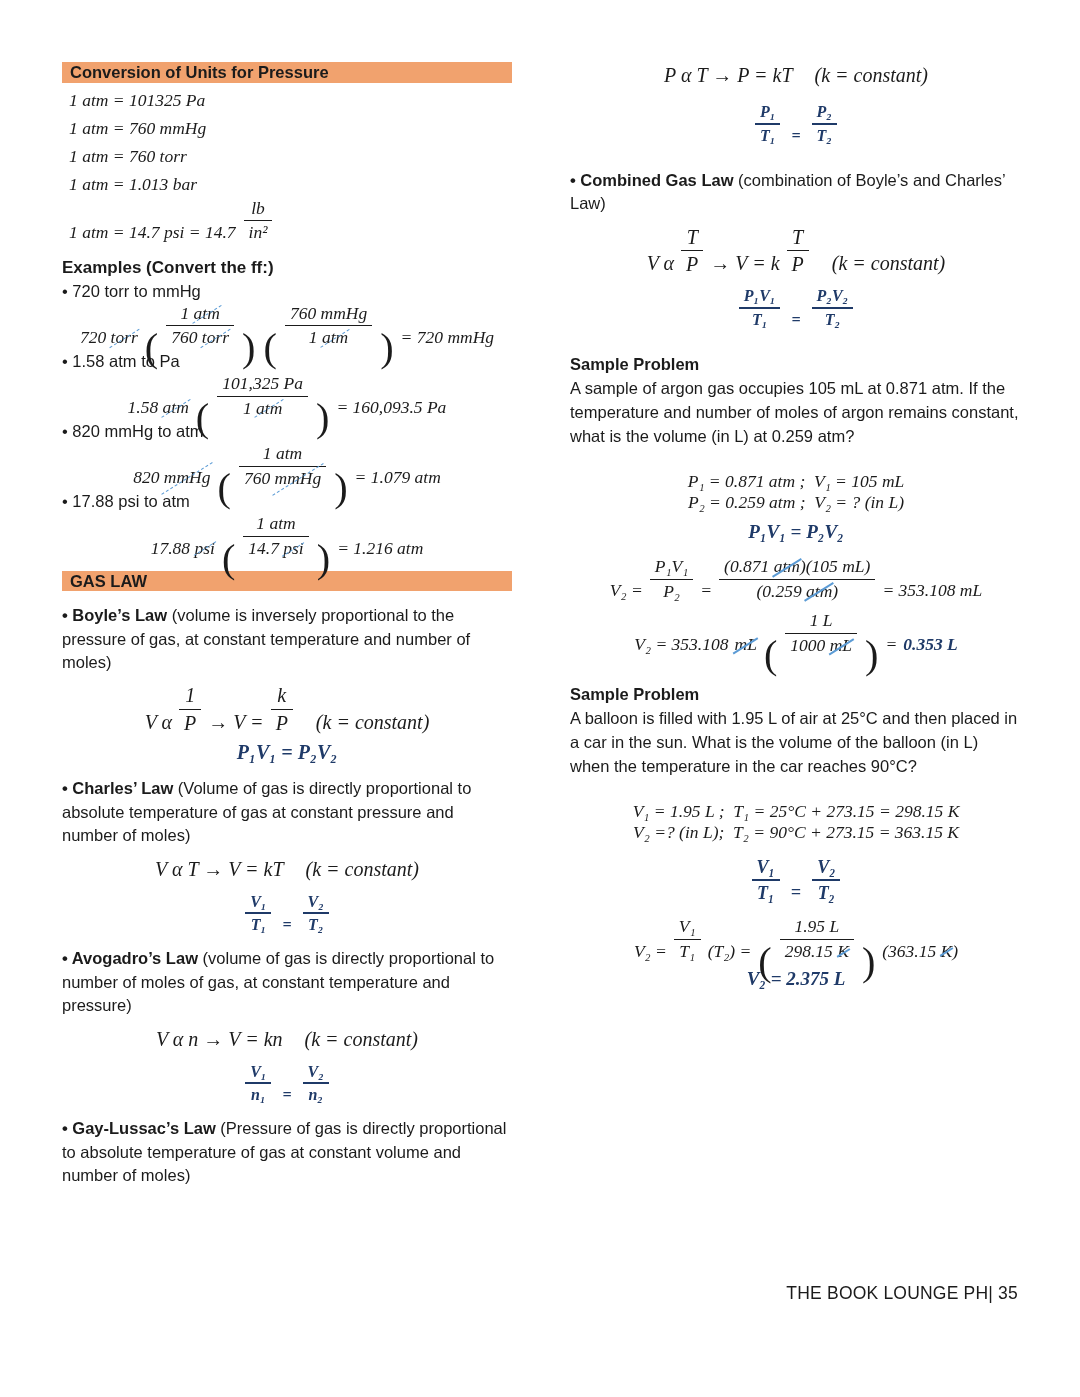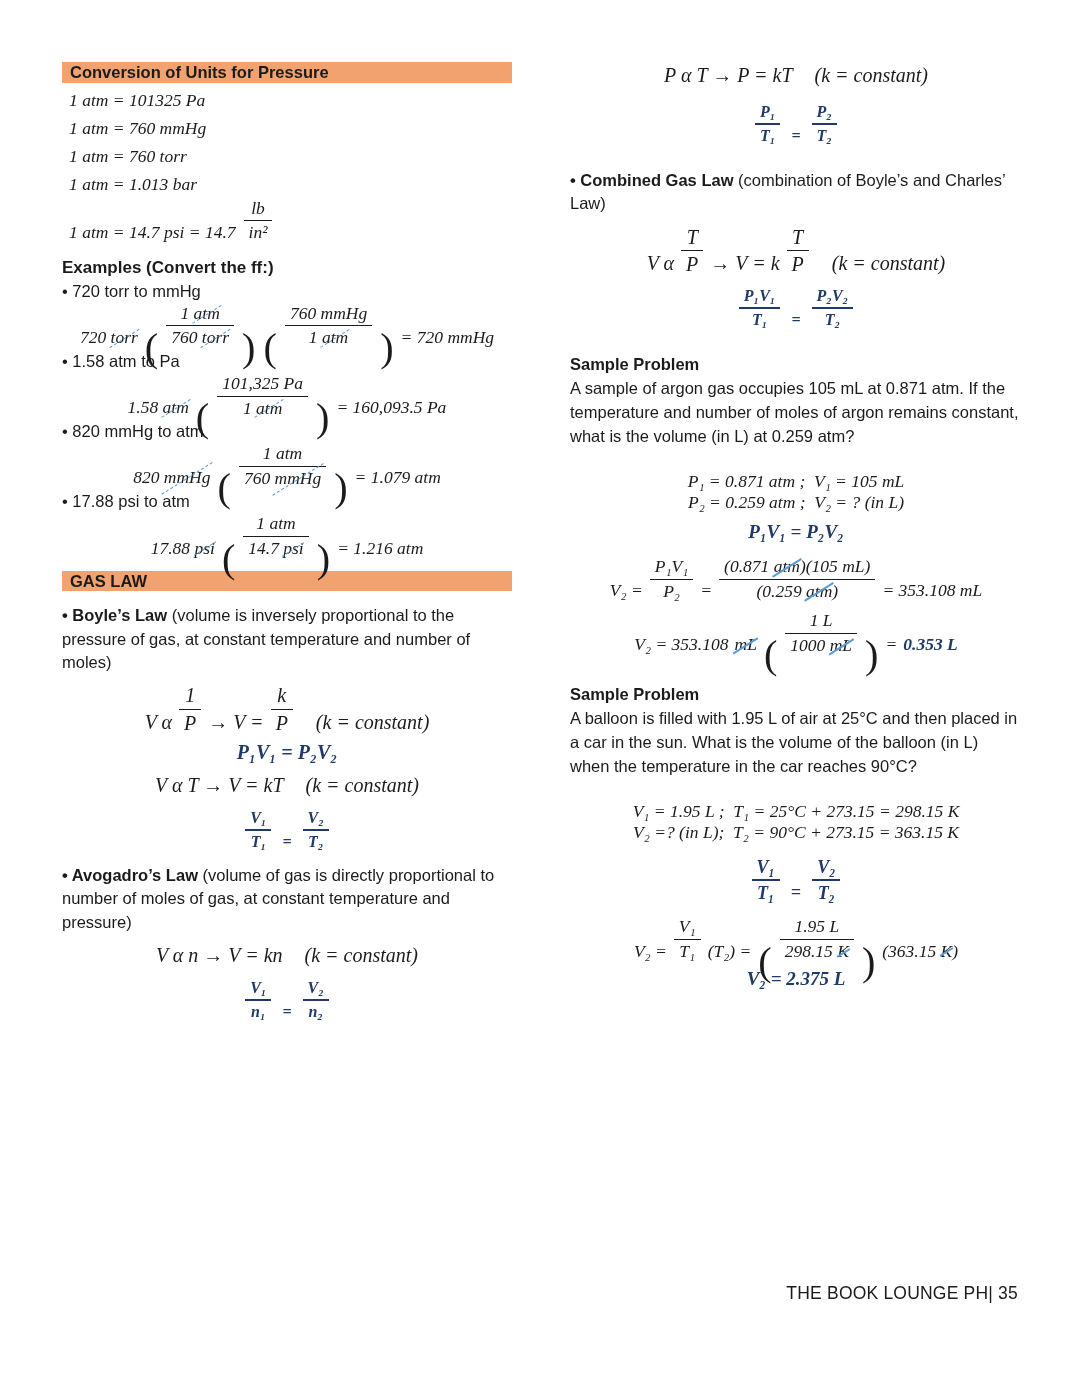--- a/index.html
+++ b/index.html
@@ -193,6 +193,7 @@
     </div>
     <div class="blue-line">P₁V₁ = P₂V₂</div>
 
+    <p class="para"><b>• Charles’ Law</b><span> (Volume of gas is directly proportional to absolute temperature of gas at constant pressure and number of moles)</span></p>
     <div class="eqrow law-eq">
       <span>V α T  → V = kT</span>
       <span class="klabel">(k = constant)</span>

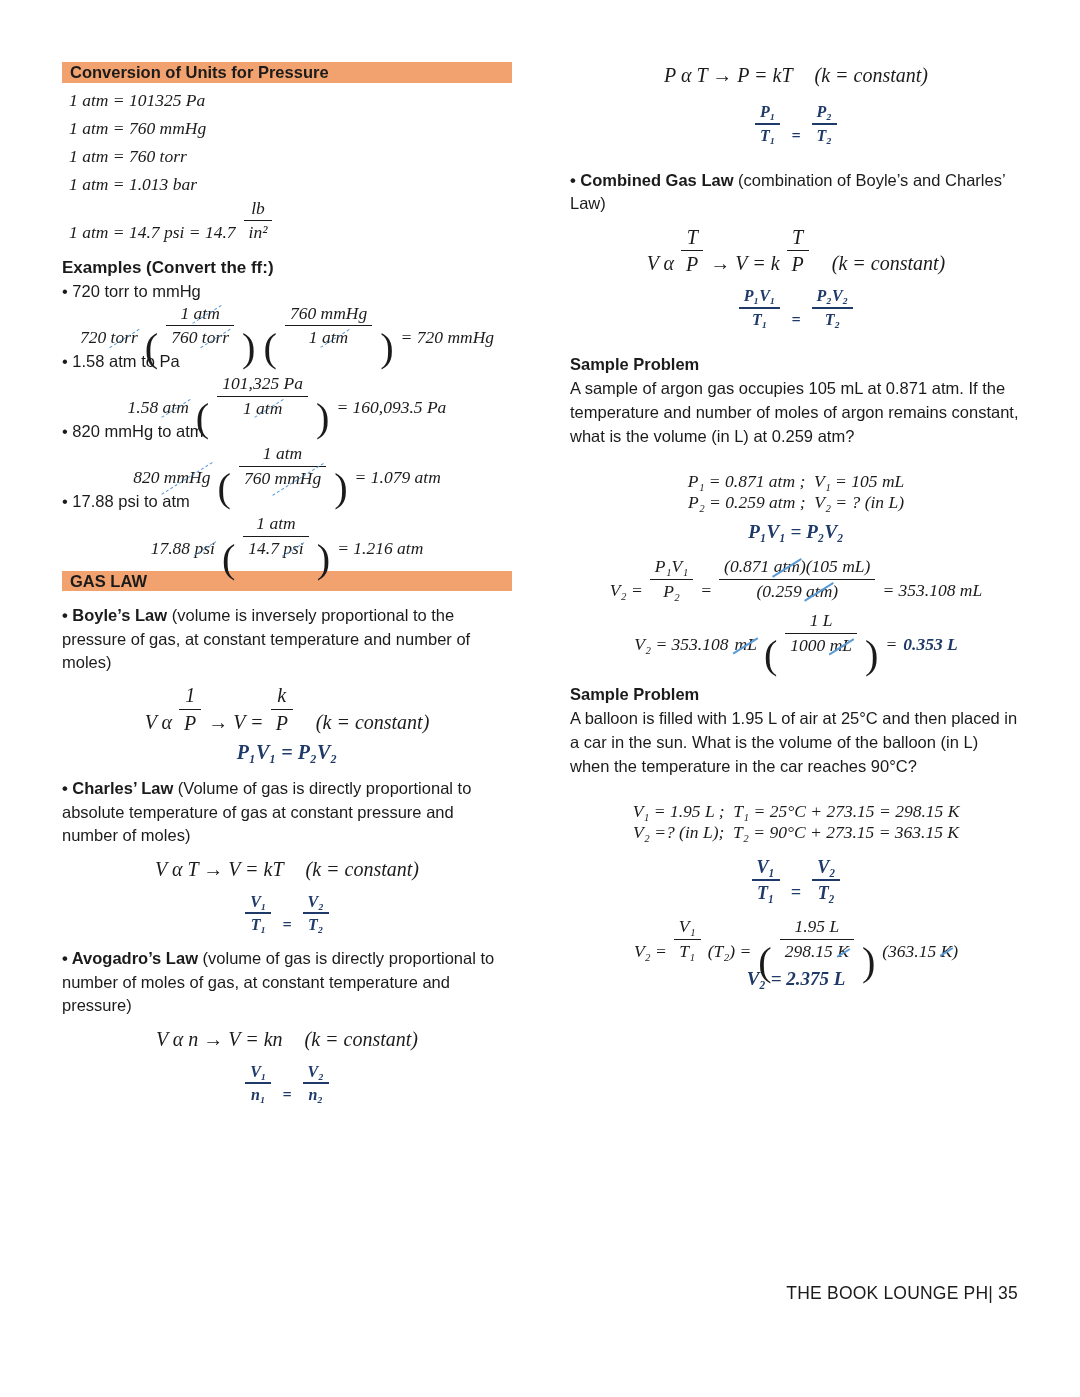--- a/index.html
+++ b/index.html
@@ -227,6 +227,7 @@
         </span>
     </div>
 
+    <p class="para"><b>• Gay-Lussac’s Law</b><span> (Pressure of gas is directly proportional to absolute temperature of gas at constant volume and number of moles)</span></p>
   </div>
 
   <div class="col col-right">

